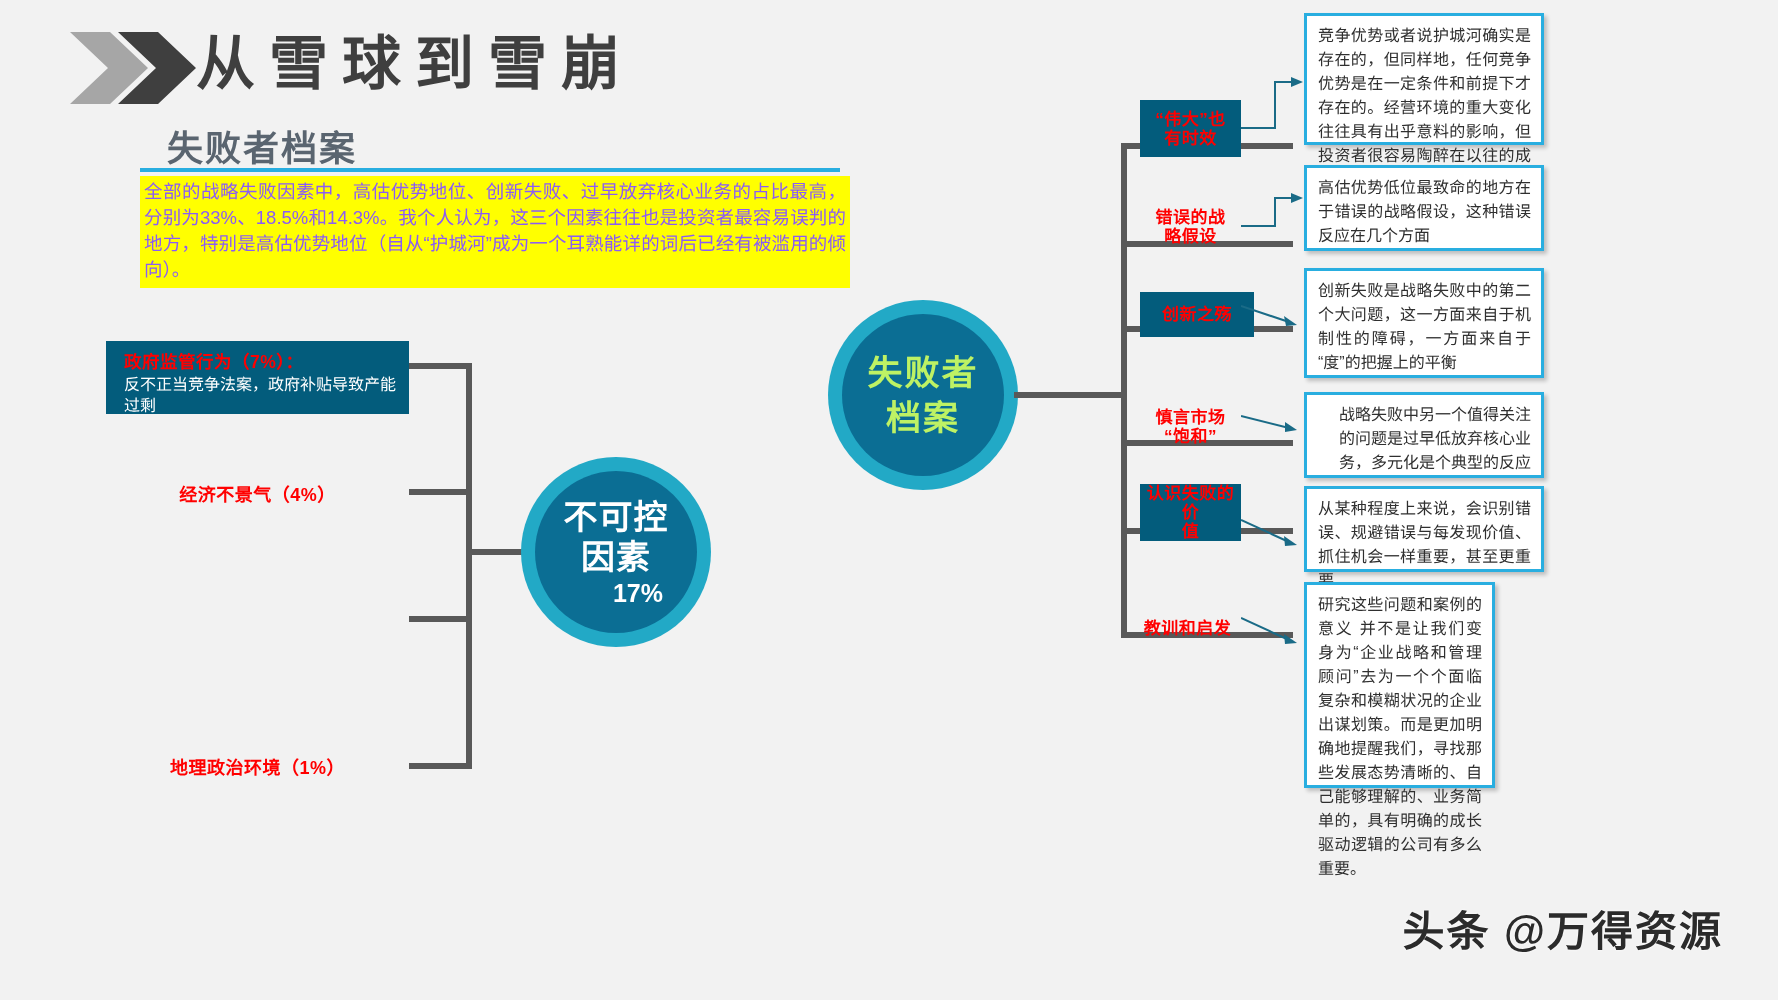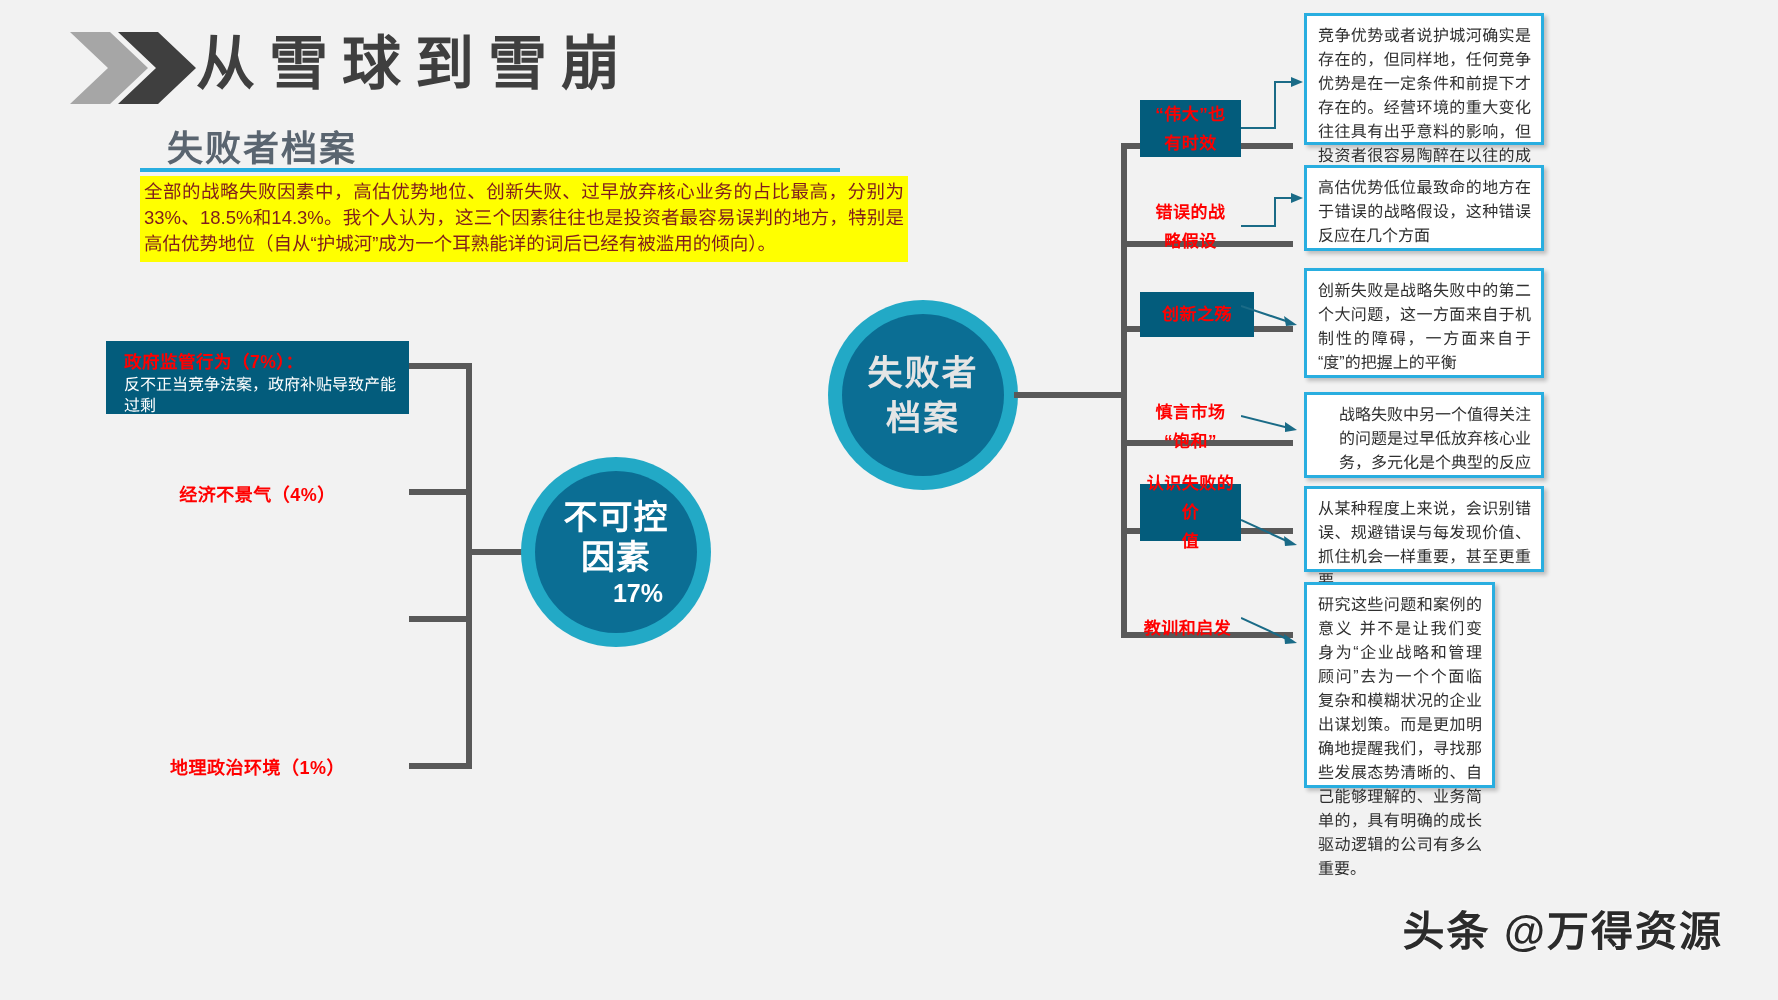--- a/index.html
+++ b/index.html
@@ -110,7 +110,7 @@
     display:flex; align-items:center; justify-content:center;
     text-align:center;
     color:#ff0000; font-weight:bold;
-    font-size:17px; line-height:29px; letter-spacing:.5px;
+    font-size:17px; line-height:19px; letter-spacing:.5px;
   }
   .node.filled { background:#035c7c; }
 

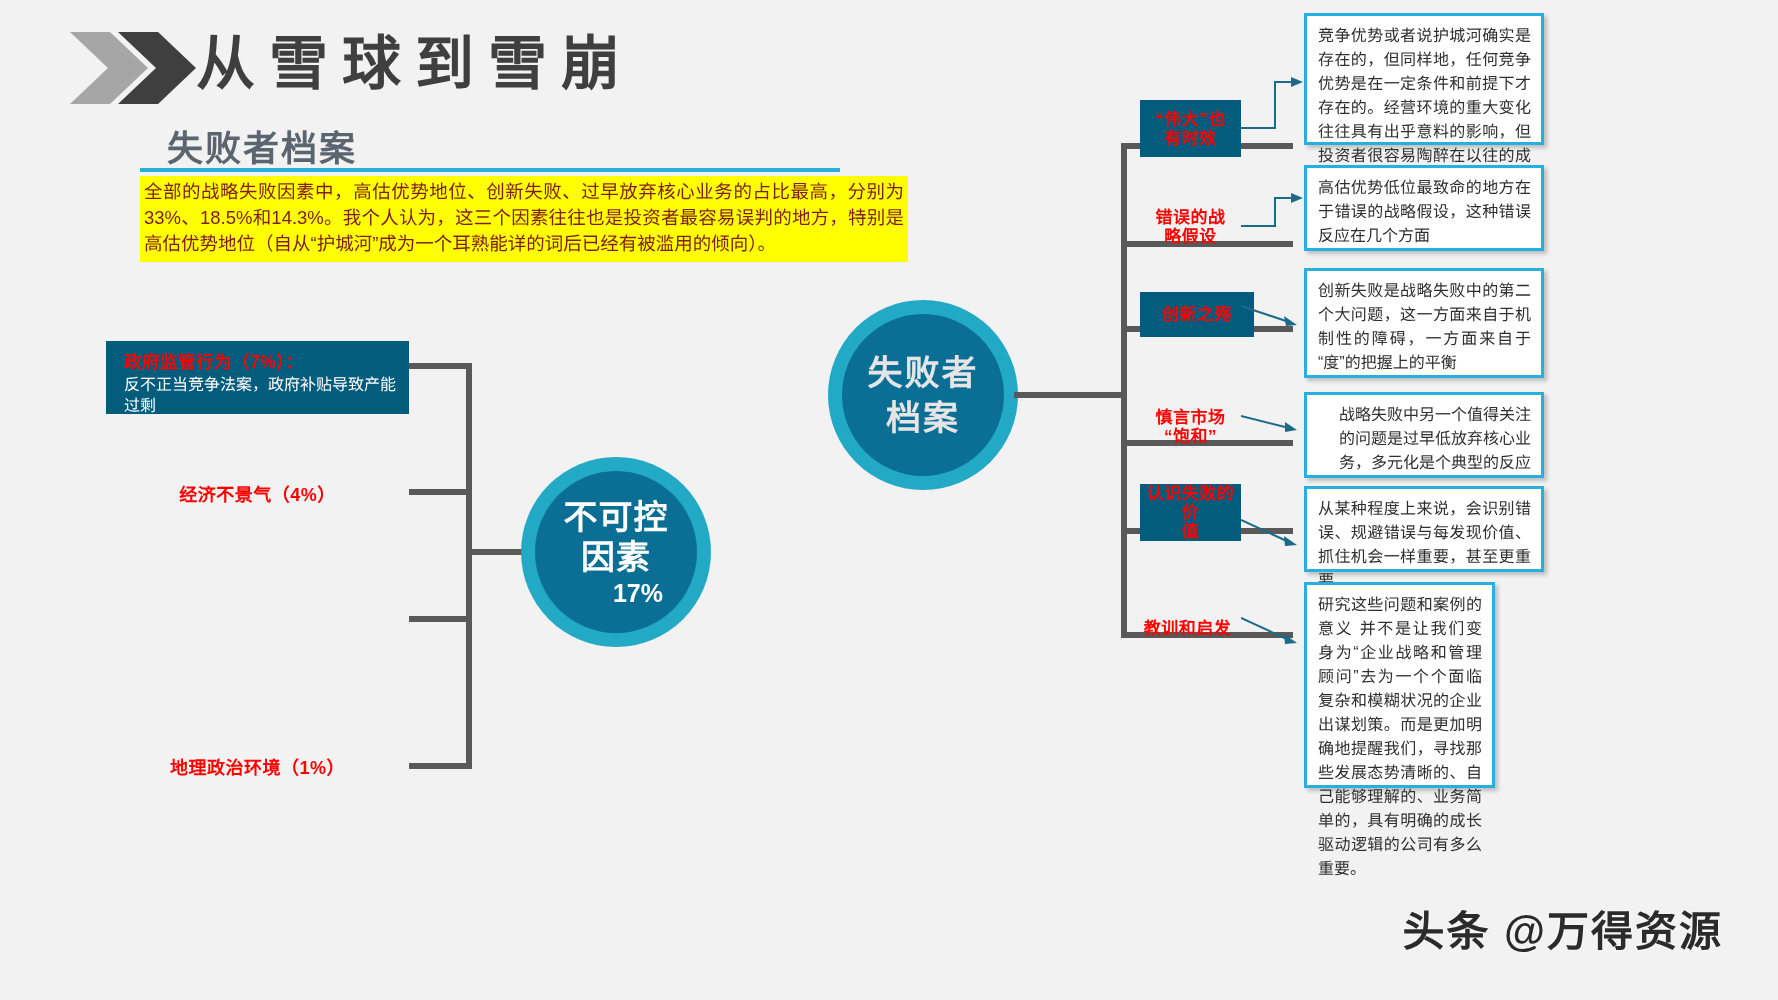--- a/index.html
+++ b/index.html
@@ -37,11 +37,11 @@
   
   .highlight-block {
     position:absolute; left:140px; top:176px;
-    width:768px;
+    width:710px;
     background:#ffff00;
     padding:3px 4px 5px 4px;
     font-size:18.5px; line-height:26px;
-    color:#7f1d1d; letter-spacing:0px;
+    color:#8b5cf6; letter-spacing:0px;
     text-align:justify;
   }
 

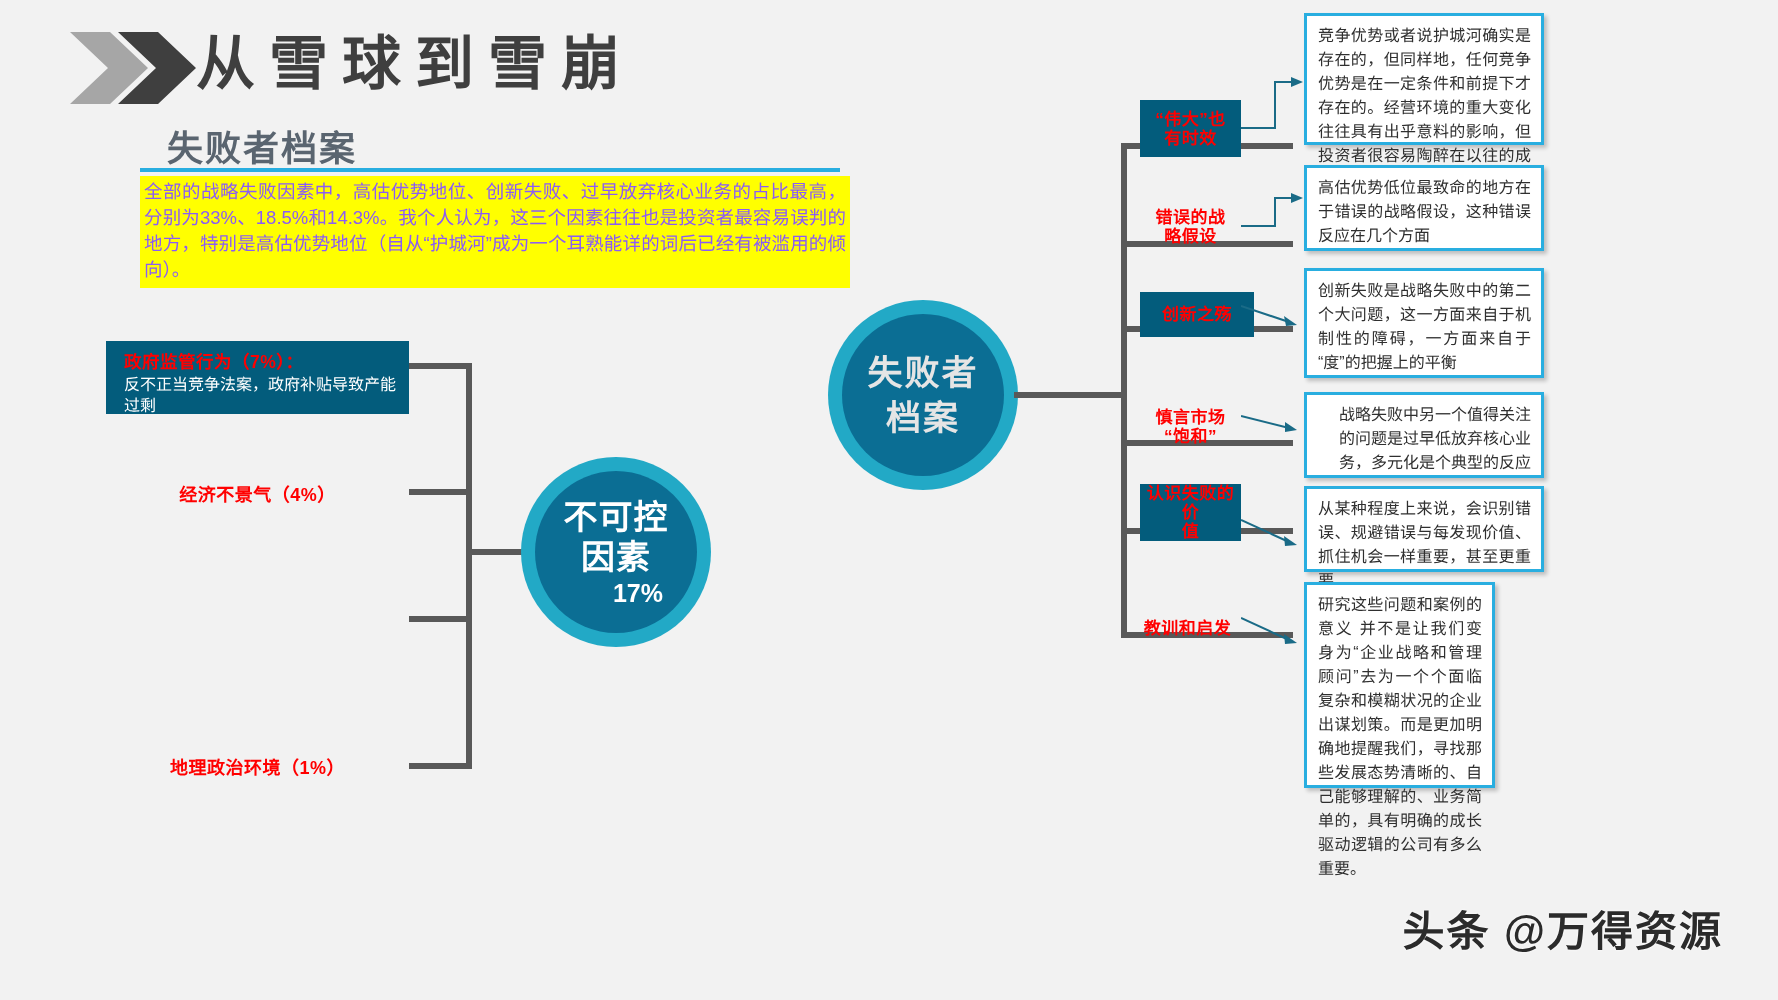--- a/index.html
+++ b/index.html
@@ -98,7 +98,7 @@
     background:#0b6e94;
     display:flex; flex-direction:column;
     align-items:center; justify-content:center;
-    color:#e5e5e5;
+    color:#bef264;
     text-align:right;
   }
   .hub-inner .l1 { font-size:35px; font-weight:bold; line-height:45px; letter-spacing:2px;}

